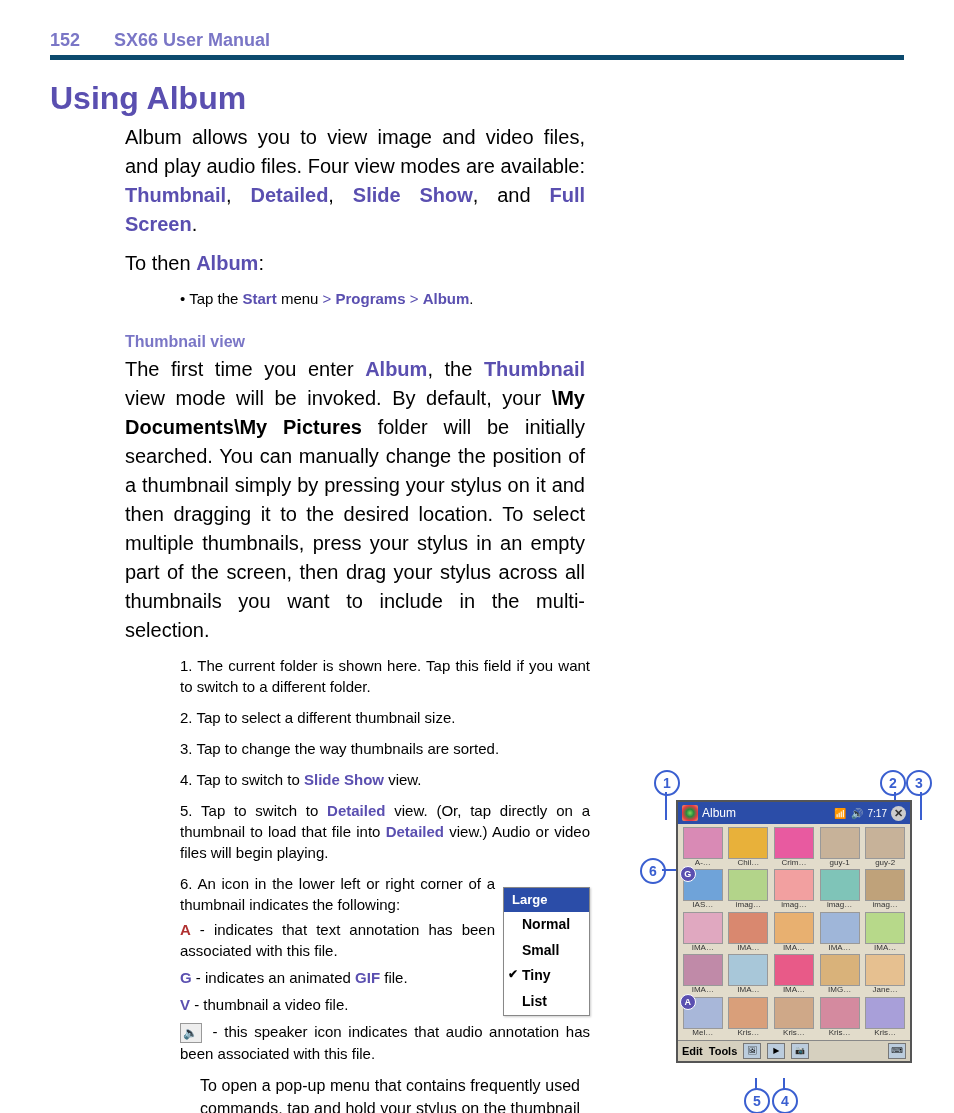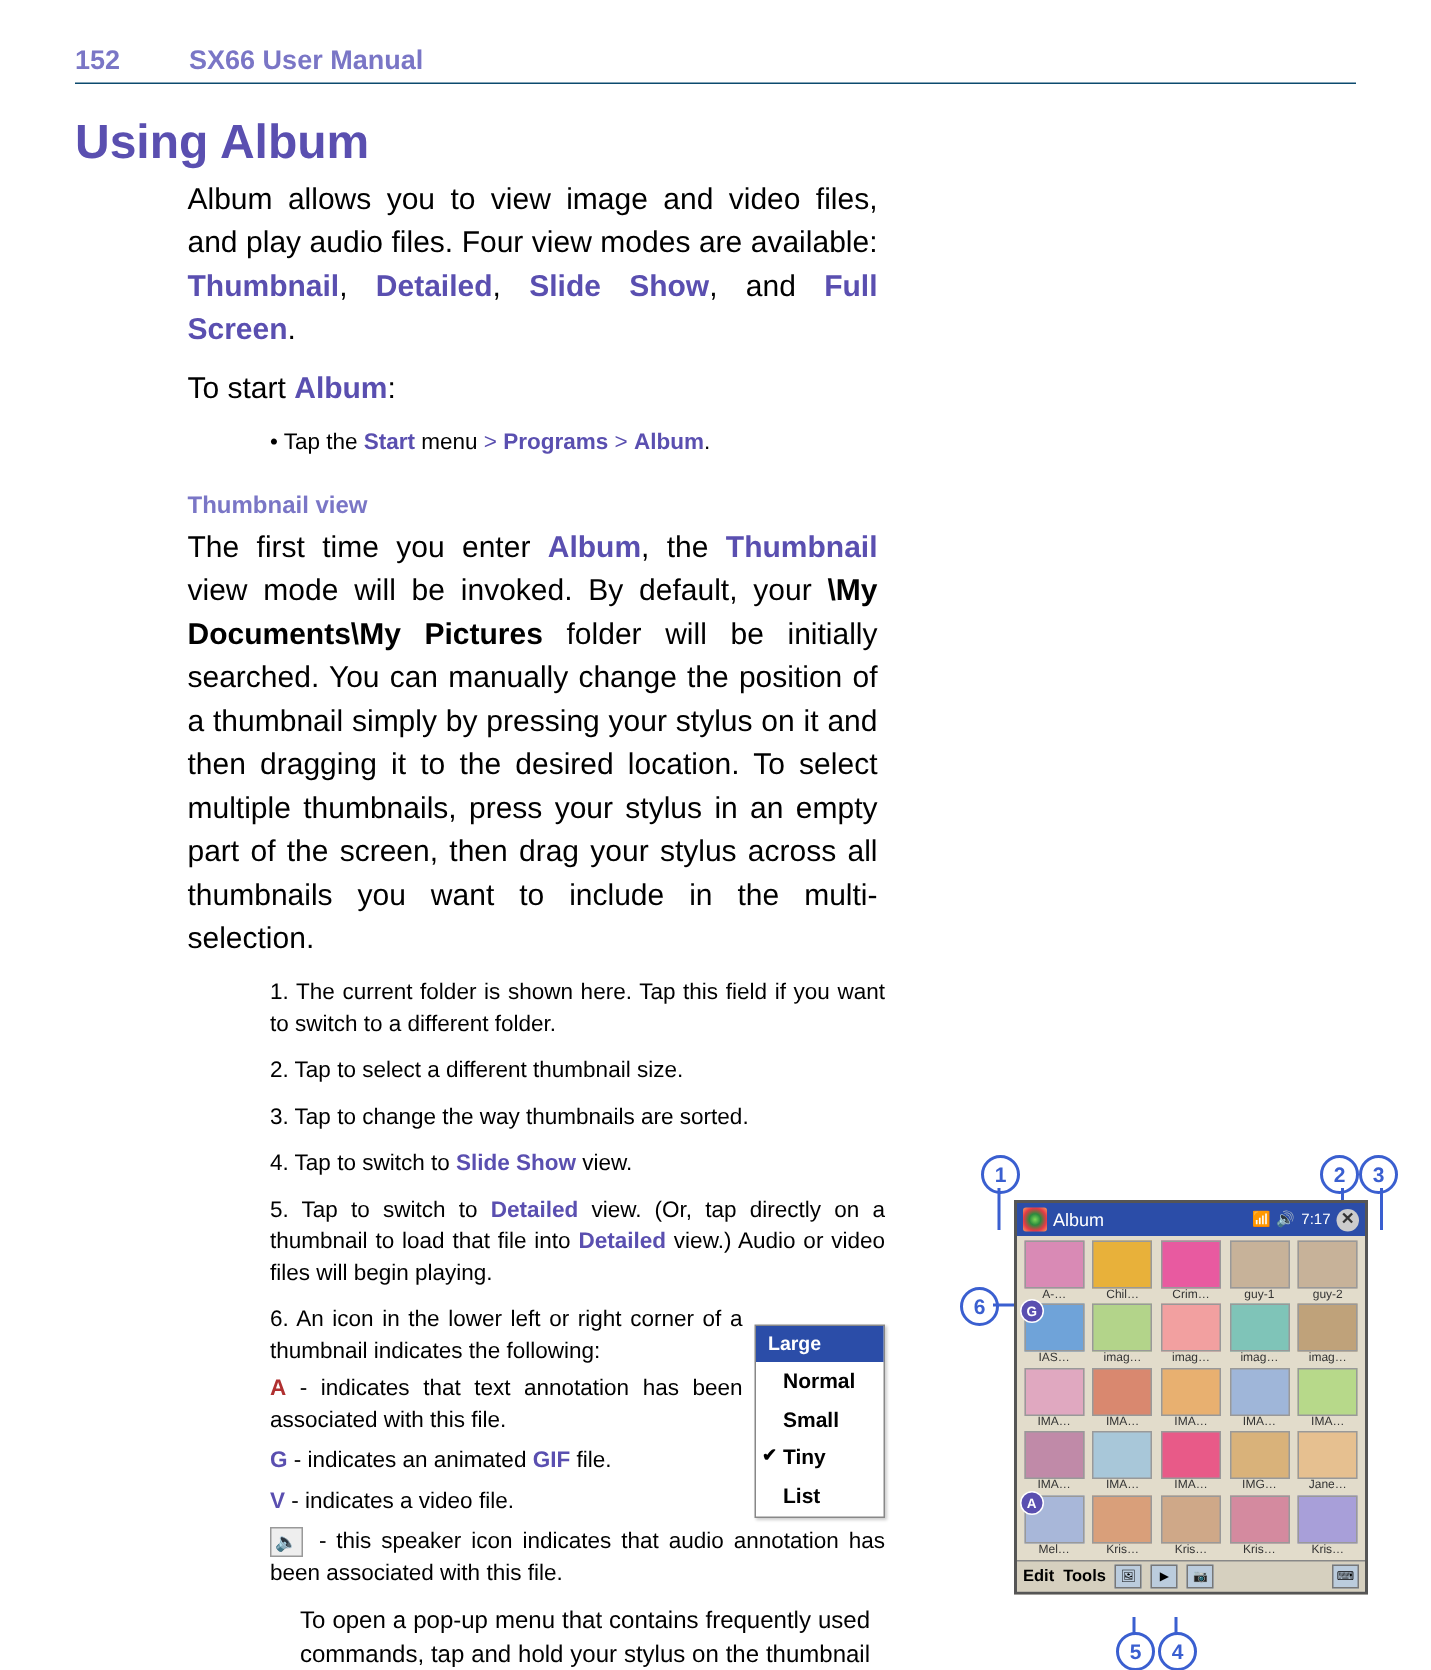--- a/index.html
+++ b/index.html
@@ -17,9 +17,9 @@
   .header-row {
     display: flex;
     align-items: baseline;
-    gap: 46px;
+    gap: 34px;
     margin-bottom: 20px;
-    border-bottom: 1px solid #0c4a6e;
+    border-bottom: 5px solid #0c4a6e;
     padding-bottom: 4px;
   }
   .page-num {

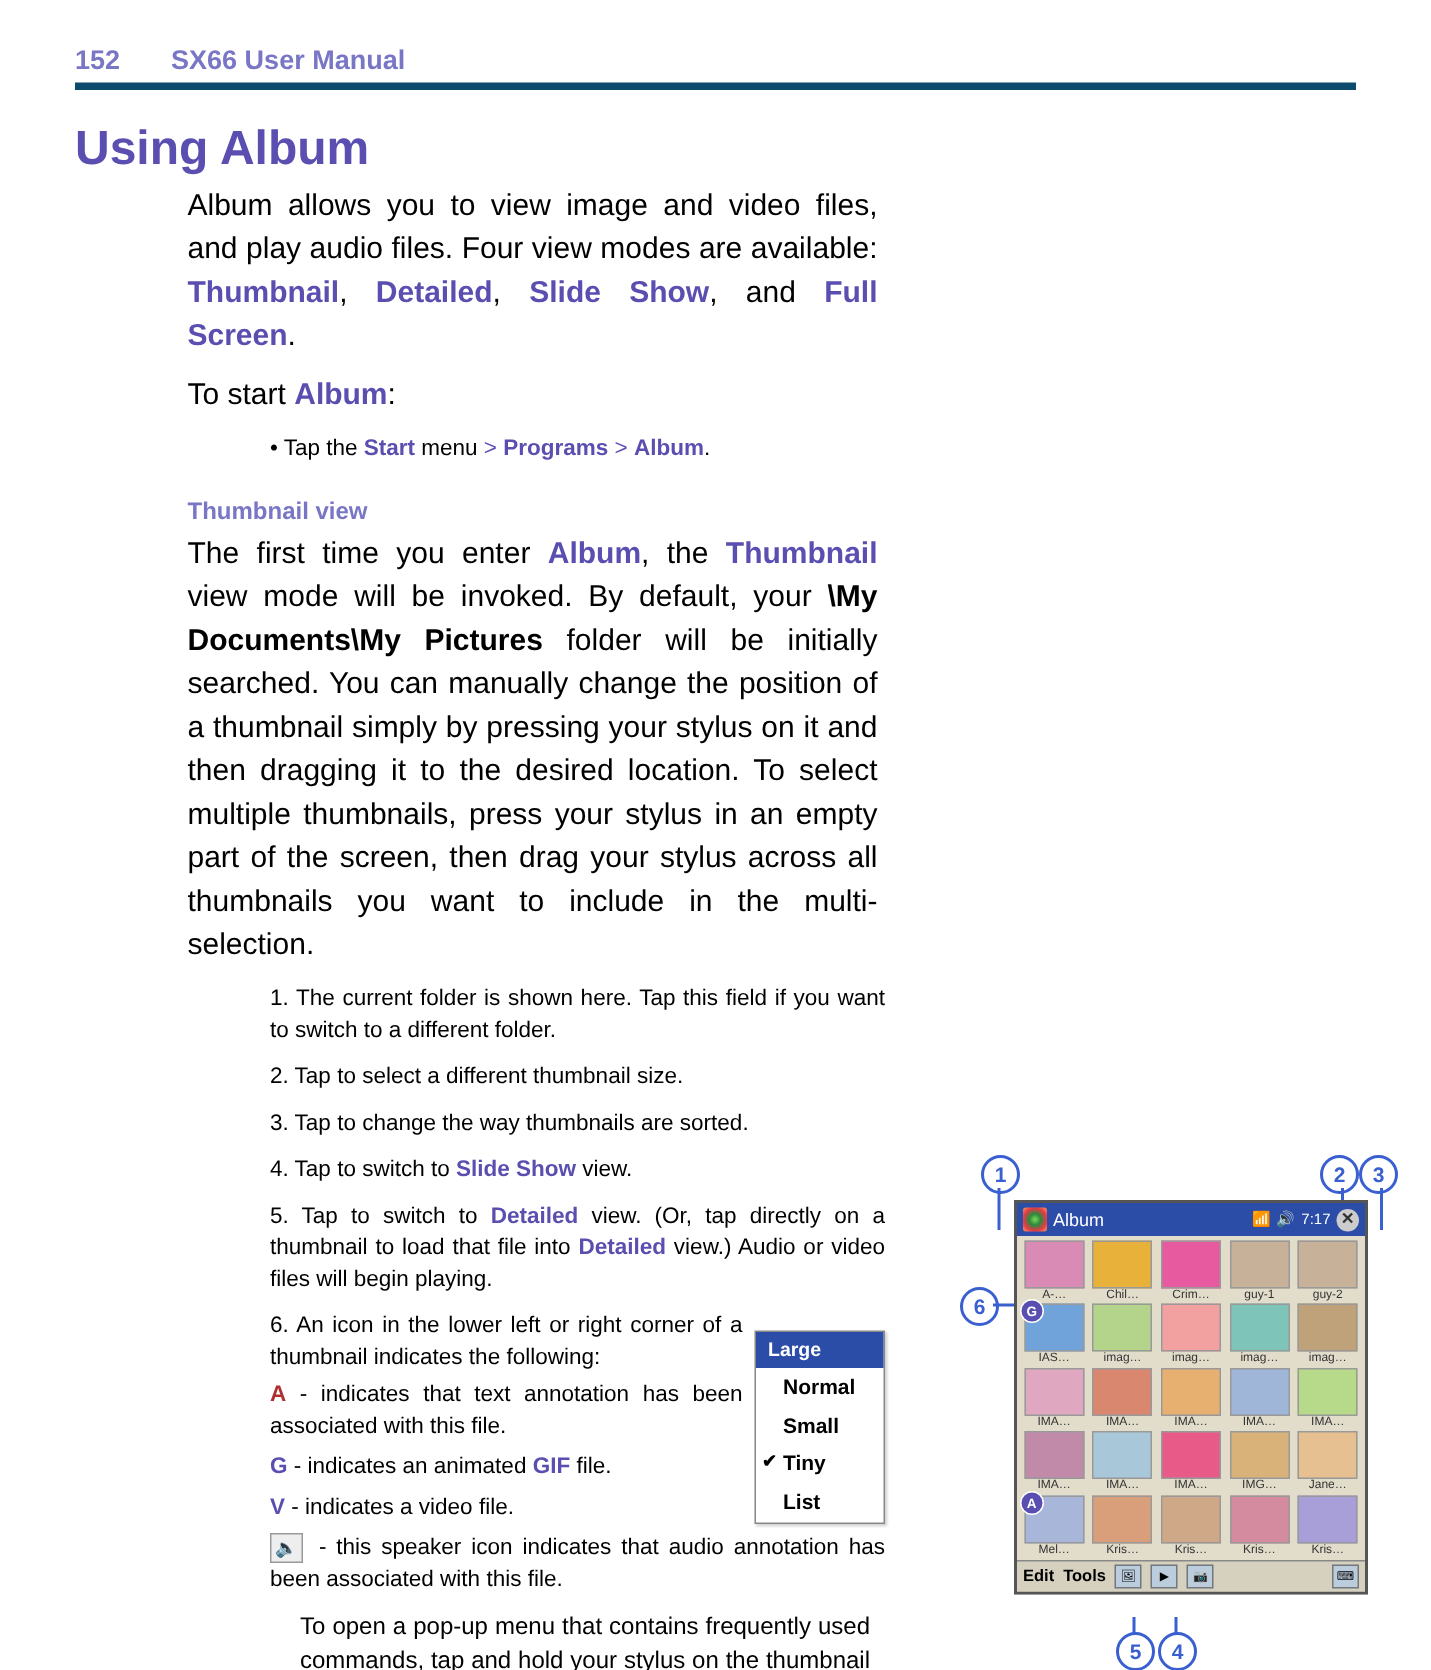--- a/index.html
+++ b/index.html
@@ -228,7 +228,7 @@
       <span>Album allows you to view image and video files, and play audio files. Four view modes are available: </span><span class="bold-link">Thumbnail</span><span>, </span><span class="bold-link">Detailed</span><span>, </span><span class="bold-link">Slide Show</span><span>, and </span><span class="bold-link">Full Screen</span><span>.</span>
     </p>
     <p>
-      <span>To start </span><span class="bold-link">Album</span><span>:</span>
+      <span>To then </span><span class="bold-link">Album</span><span>:</span>
     </p>
   </div>
 

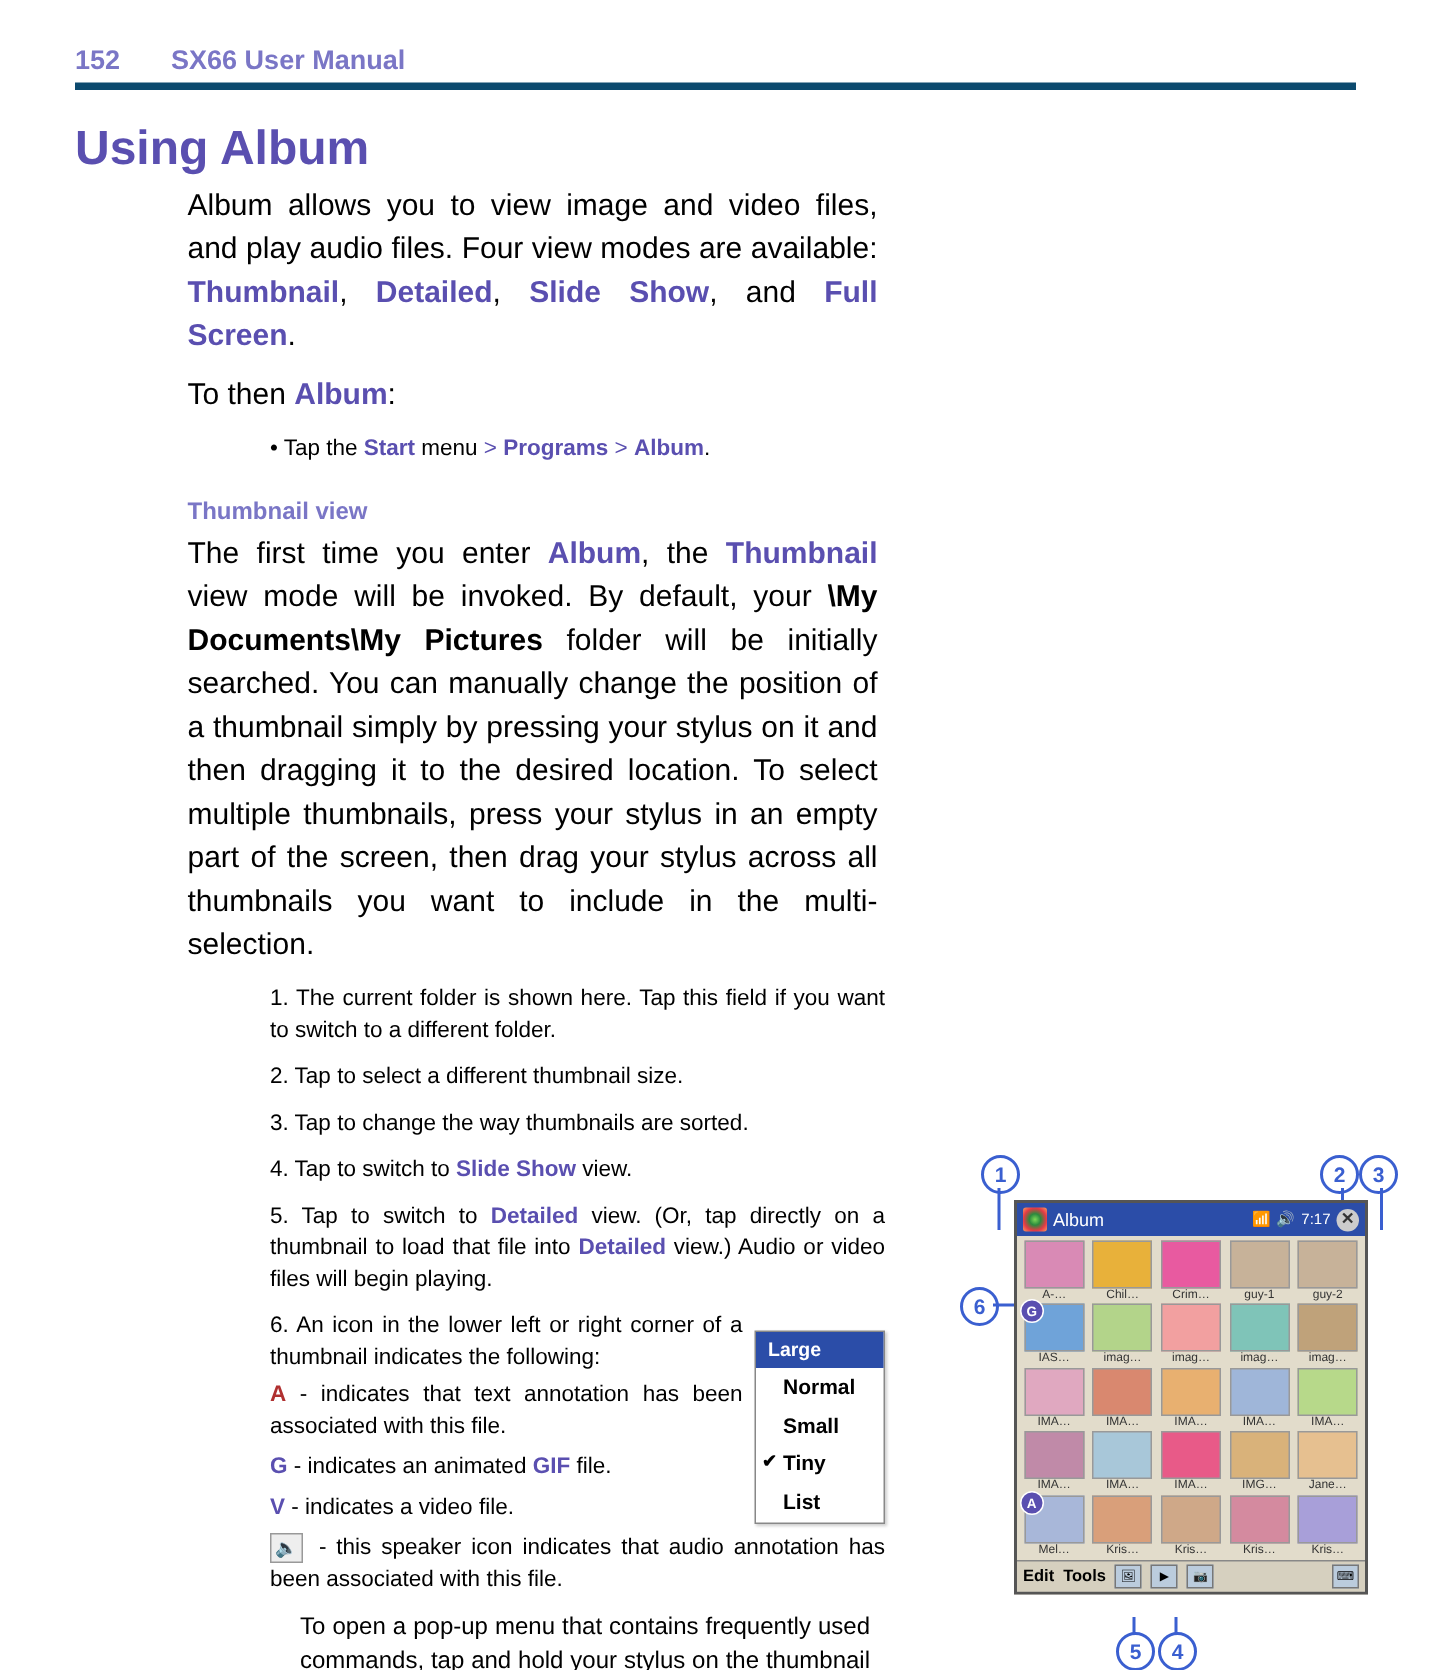--- a/index.html
+++ b/index.html
@@ -270,7 +270,7 @@
         <span class="letter-g">G</span><span> - indicates an animated </span><span class="bold-link">GIF</span><span> file.</span>
       </div>
       <div style="margin-top:6px;">
-        <span class="letter-v">V</span><span> - indicates a video file.</span>
+        <span class="letter-v">V</span><span> - thumbnail a video file.</span>
       </div>
       <div style="margin-top:6px;">
         <span class="speaker-icon">🔈</span><span> - this speaker icon indicates that audio annotation has been associated with this file.</span>

